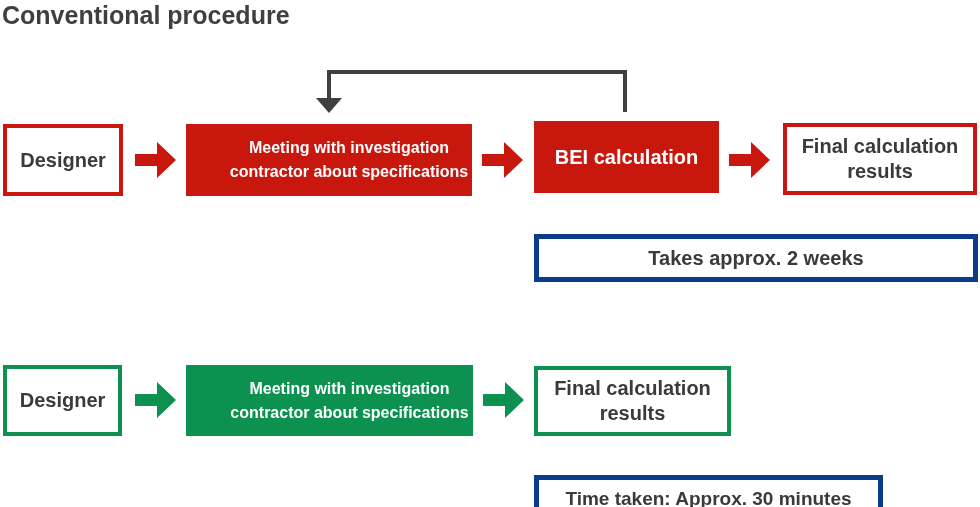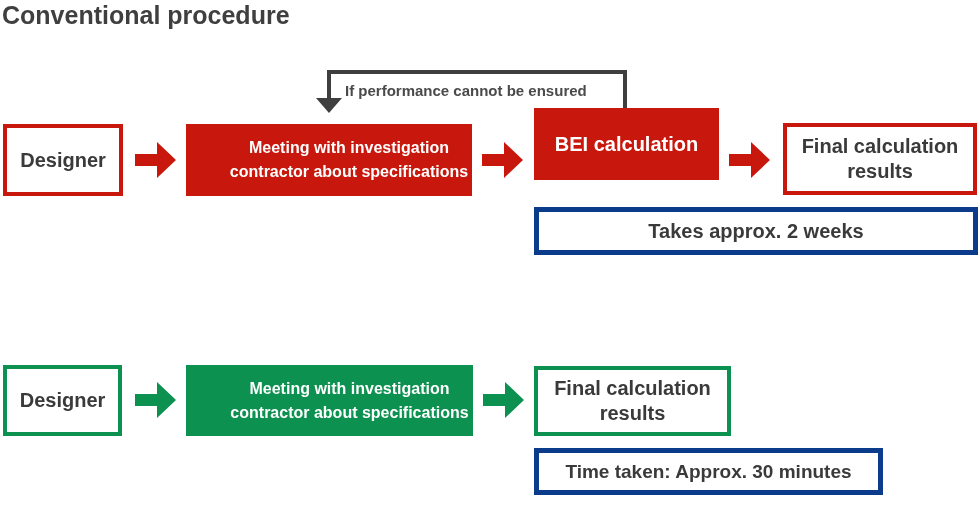--- a/index.html
+++ b/index.html
@@ -44,7 +44,6 @@
     <polyline points="19,40 19,12 315,12 315,52" fill="none" stroke-width="4" stroke="#3F3F3F"></polyline>
     <polygon points="6,38 32,38 19,53" fill="#3F3F3F"></polygon>
   </svg>
-  <div class="loop-label" style="left:345px;top:82px;">If performance cannot be ensured</div>
 
   <div class="box box-outline-red" style="left:3px;top:124px;width:120px;height:72px;">
     <span class="box-label-lg">Designer</span>

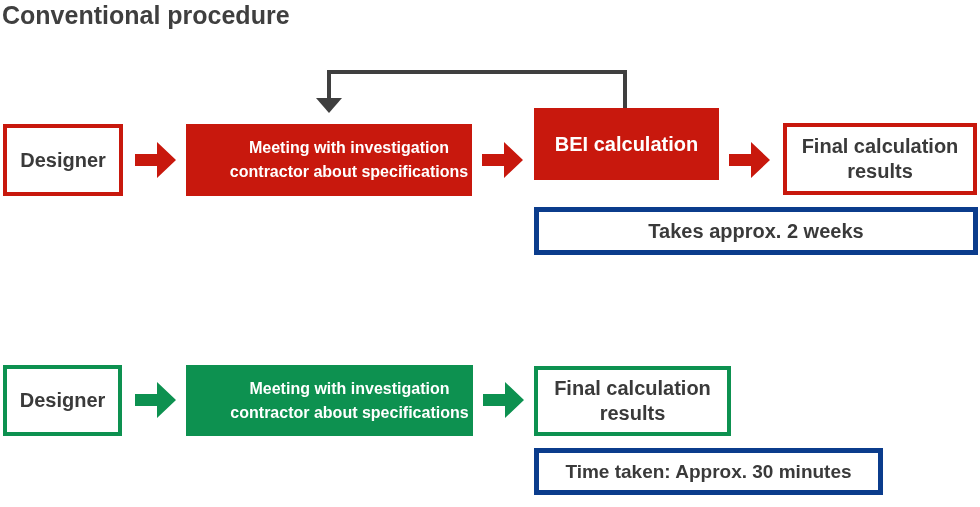--- a/index.html
+++ b/index.html
@@ -62,7 +62,7 @@
     <polygon points="0,13 22,13 22,1 41,19 22,37 22,25 0,25" fill="#C8180D"></polygon>
   </svg>
 
-  <div class="box box-filled-red" style="left:534px;top:108px;width:185px;height:72px;">
+  <div class="box box-filled-red" style="left:534px;top:121px;width:185px;height:72px;">
     <span class="box-label-lg">BEI calculation</span>
   </div>
 

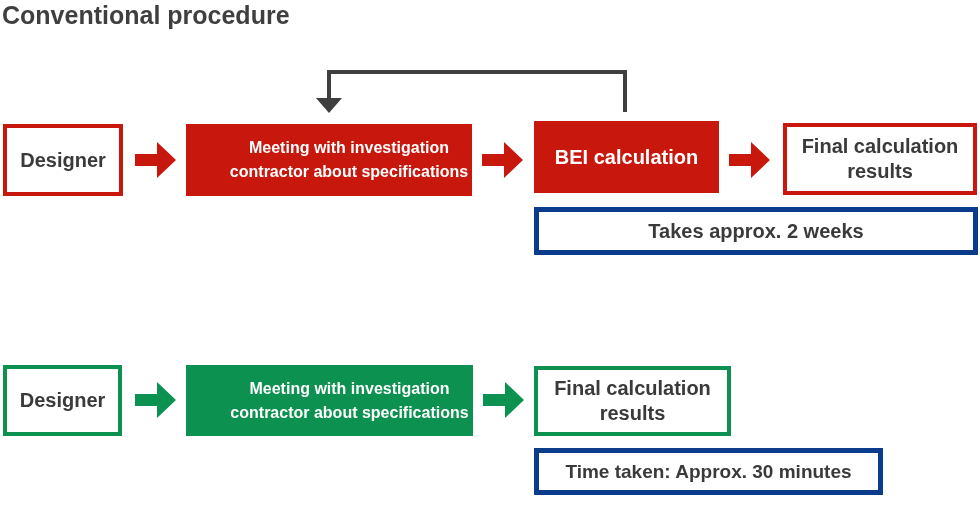--- a/index.html
+++ b/index.html
@@ -24,7 +24,7 @@
   .duration{
     position:absolute;display:flex;align-items:center;justify-content:center;
     box-sizing:border-box;background:#fff;border:5px solid var(--blue);
-    color:var(--text);font-weight:bold;text-align:center;
+    color:var(--text);font-weight:bold;text-align:center;margin-top:27px;
   }
   .arrow-svg{position:absolute;display:block;}
   .loop-svg{position:absolute;display:block;}

